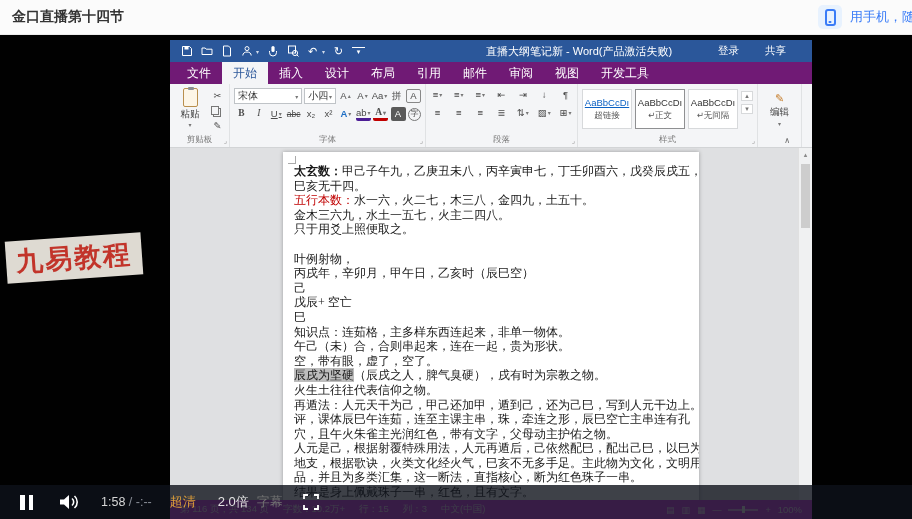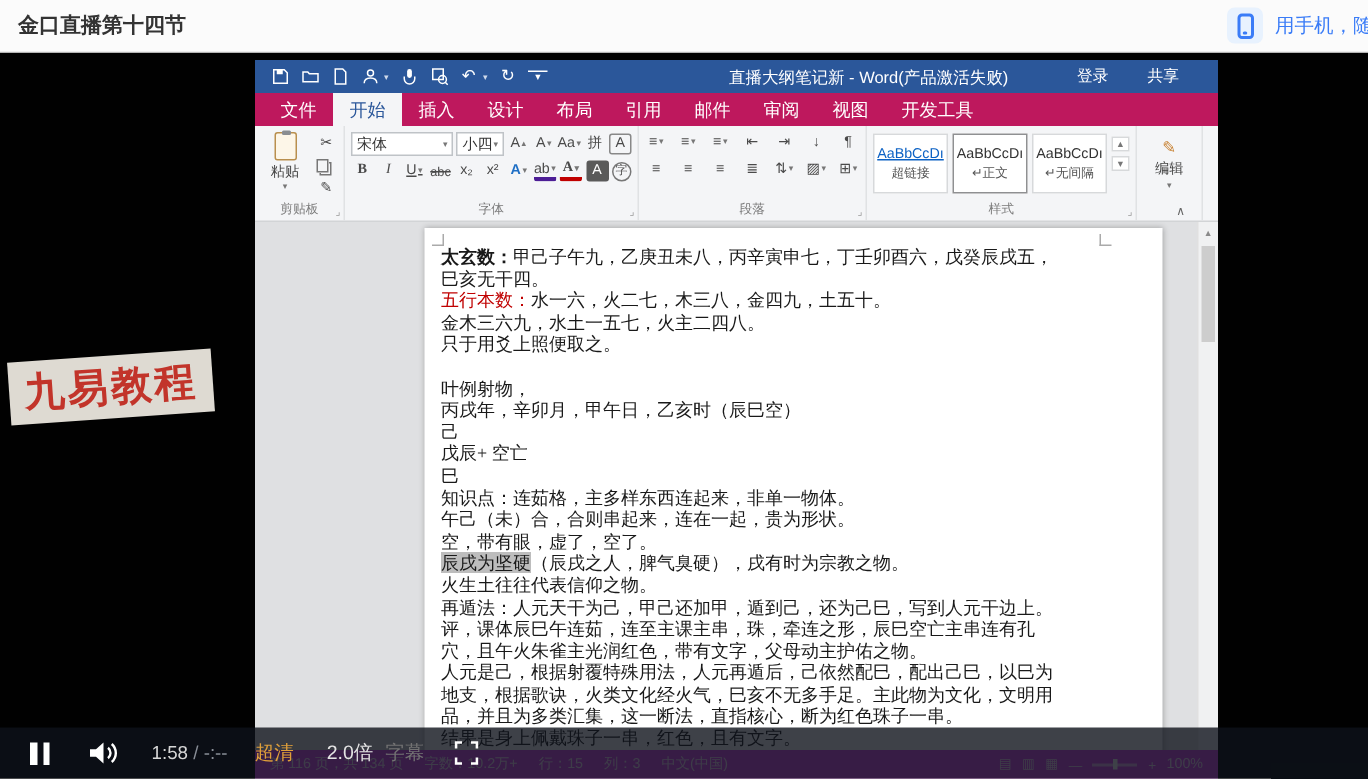--- a/index.html
+++ b/index.html
@@ -29,7 +29,7 @@
   .account span { cursor:pointer; }
 
   
-  .tabs { height:22px; background:#be185d; display:flex; align-items:stretch; padding-left:6px; font-size:12px; color:#fff; }
+  .tabs { height:22px; background:#701a75; display:flex; align-items:stretch; padding-left:6px; font-size:12px; color:#fff; }
   .tab { padding:0 11px; display:flex; align-items:center; cursor:pointer; white-space:nowrap; }
   .tab.active { background:#f4f5f7; color:#2b579a; }
   .tellme { display:flex; align-items:center; gap:5px; color:rgba(255,255,255,.7); margin-left:10px; font-size:11.5px; cursor:pointer; white-space:nowrap; }

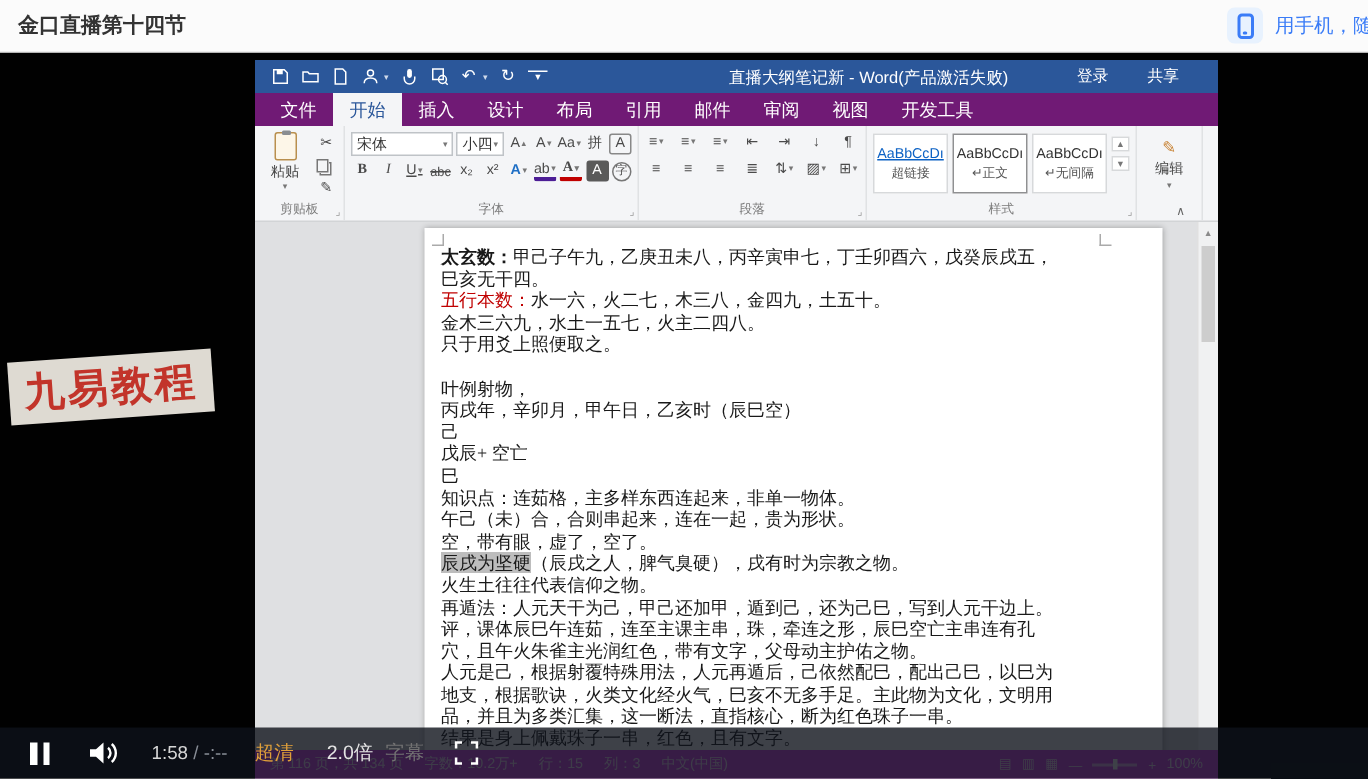--- a/index.html
+++ b/index.html
@@ -82,7 +82,7 @@
 
   
   .docarea { position:absolute; top:108px; left:0; right:0; bottom:19px; background:#dfe0e2; overflow:hidden; }
-  .page { position:absolute; left:113px; top:4px; width:492px; bottom:-8px; background:#fff; box-shadow:0 0 4px rgba(0,0,0,.3); overflow:hidden; }
+  .page { position:absolute; left:113px; top:4px; width:416px; bottom:-8px; background:#fff; box-shadow:0 0 4px rgba(0,0,0,.3); overflow:hidden; }
   .cmark { position:absolute; width:8px; height:8px; }
   .cm-l { left:5px; top:4px; border-right:1px solid #aaa; border-bottom:1px solid #aaa; }
   .cm-r { left:450px; top:4px; border-left:1px solid #aaa; border-bottom:1px solid #aaa; }

